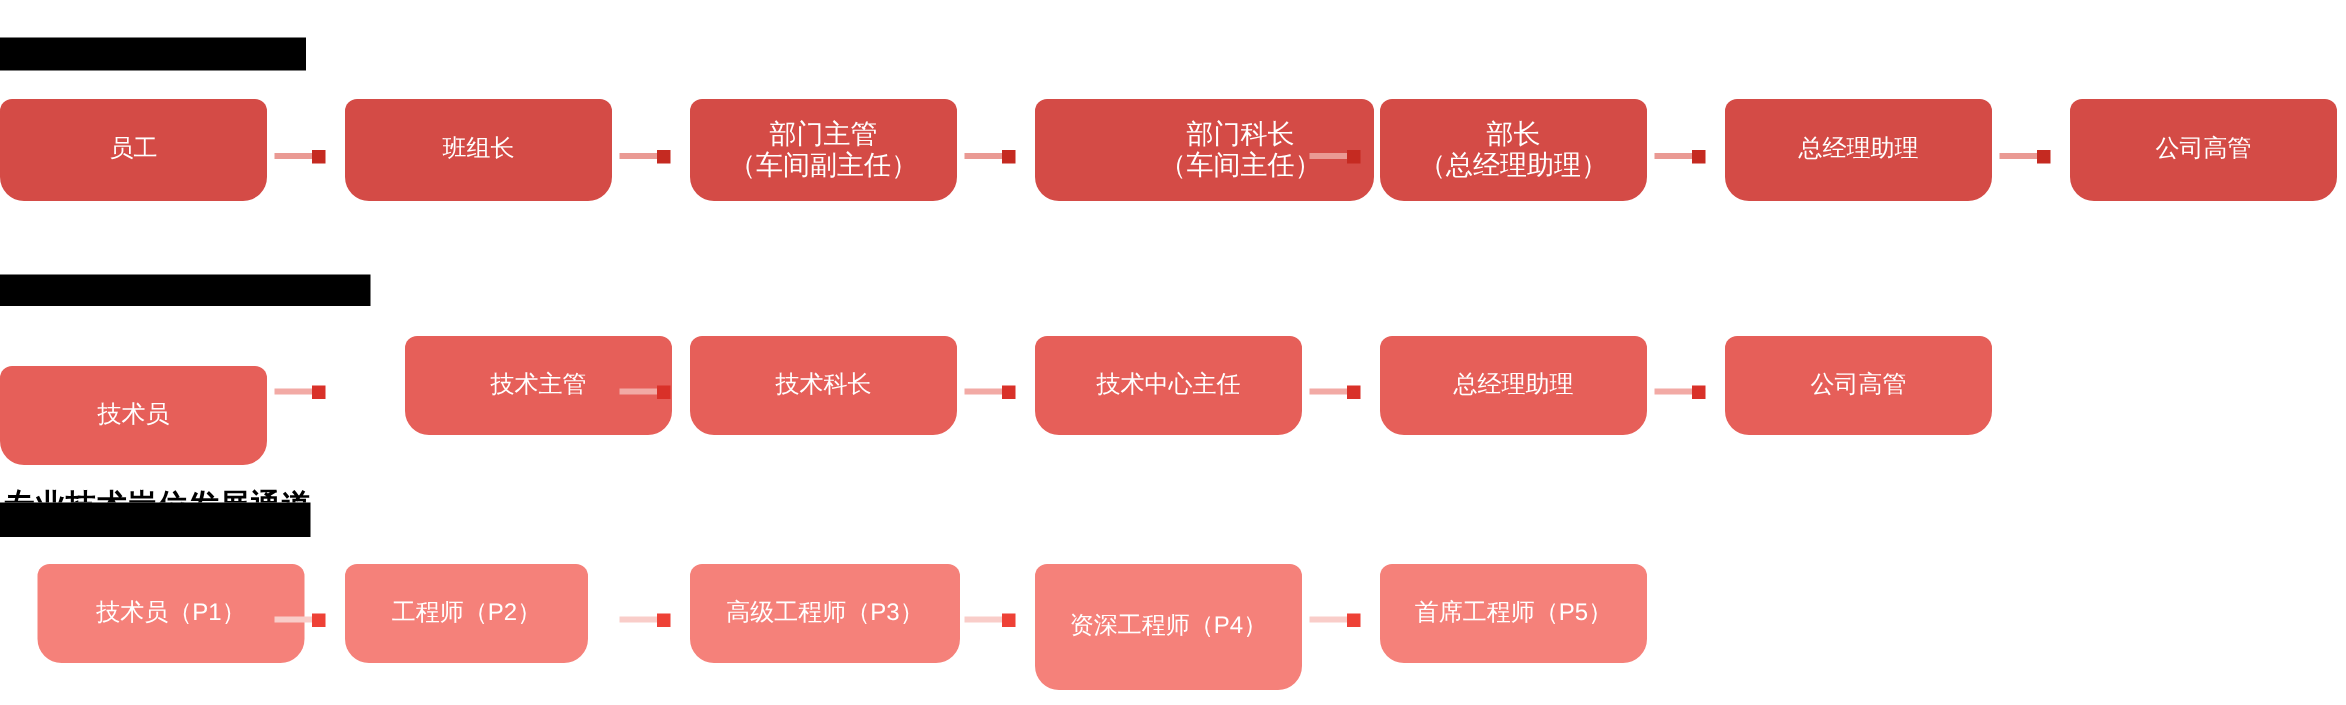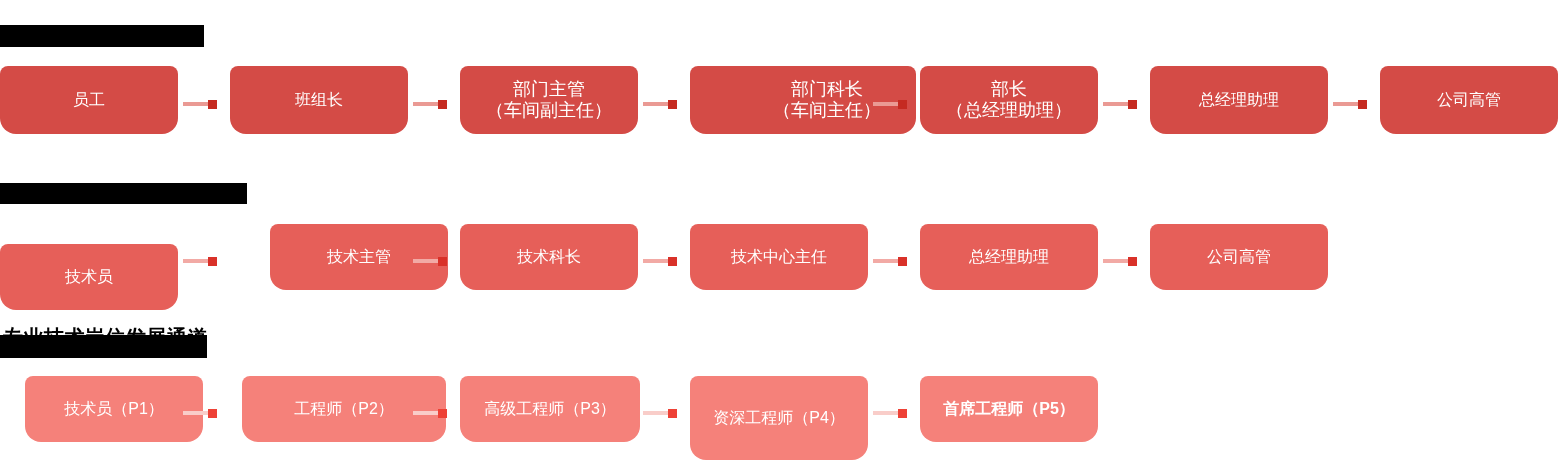--- a/index.html
+++ b/index.html
@@ -132,7 +132,7 @@
       </div>
       <div class="link" style="left: 183px; top: 411px; width: 25px; background: rgb(249, 205, 201);"></div>
       <div class="dot" style="left: 208px; top: 408.5px; background: rgb(238, 65, 54);"></div>
-      <div class="node" style="left: 242px; top: 376px; width: 204px; height: 66px; background: rgb(245, 129, 122); color: rgb(245, 129, 122);">
+      <div class="node" style="left: 230px; top: 376px; width: 162px; height: 66px; background: rgb(245, 129, 122); color: rgb(245, 129, 122);">
         <span class="label">工程师（P2）</span>
       </div>
       <div class="link" style="left: 413px; top: 411px; width: 25px; background: rgb(249, 205, 201);"></div>

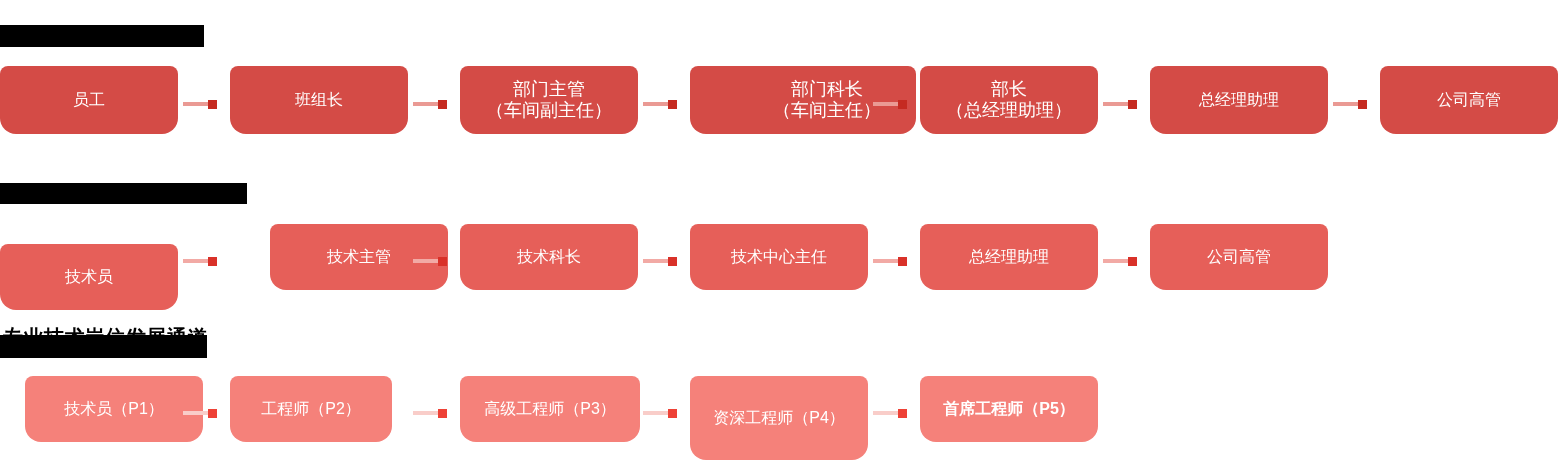--- a/index.html
+++ b/index.html
@@ -147,7 +147,7 @@
       </div>
       <div class="link" style="left: 873px; top: 411px; width: 25px; background: rgb(249, 205, 201);"></div>
       <div class="dot" style="left: 898px; top: 408.5px; background: rgb(238, 65, 54);"></div>
-      <div class="node" style="left: 920px; top: 376px; width: 178px; height: 66px; background: rgb(245, 129, 122); color: rgb(245, 129, 122); font-weight: bold;">
+      <div class="node" style="left: 920px; top: 376px; width: 178px; height: 66px; background: rgb(245, 129, 122); color: rgb(245, 129, 122);">
         <span class="label">首席工程师（P5）</span>
       </div>
     </div>

